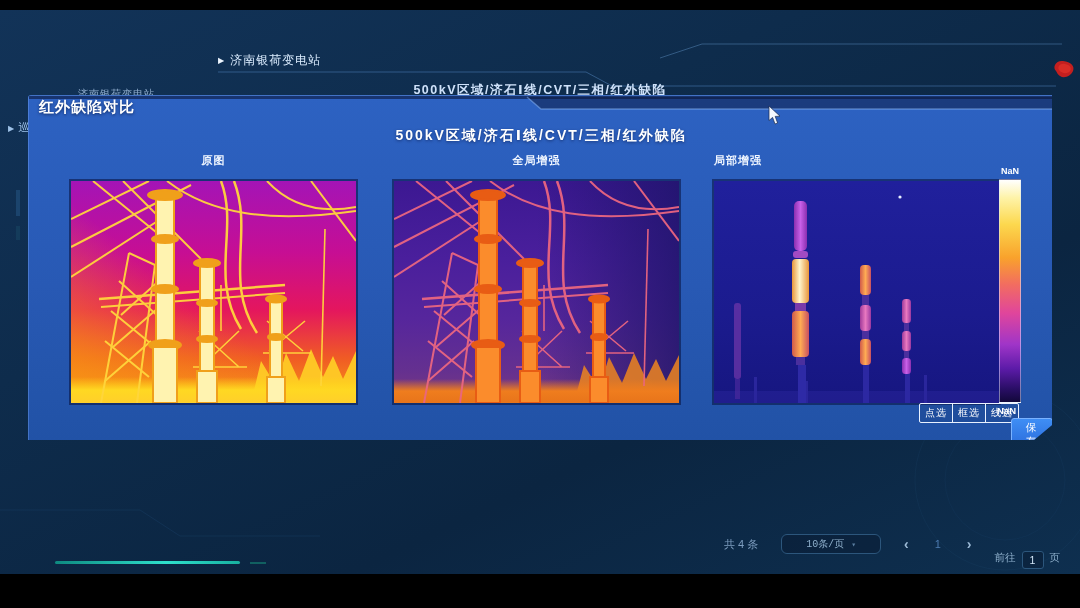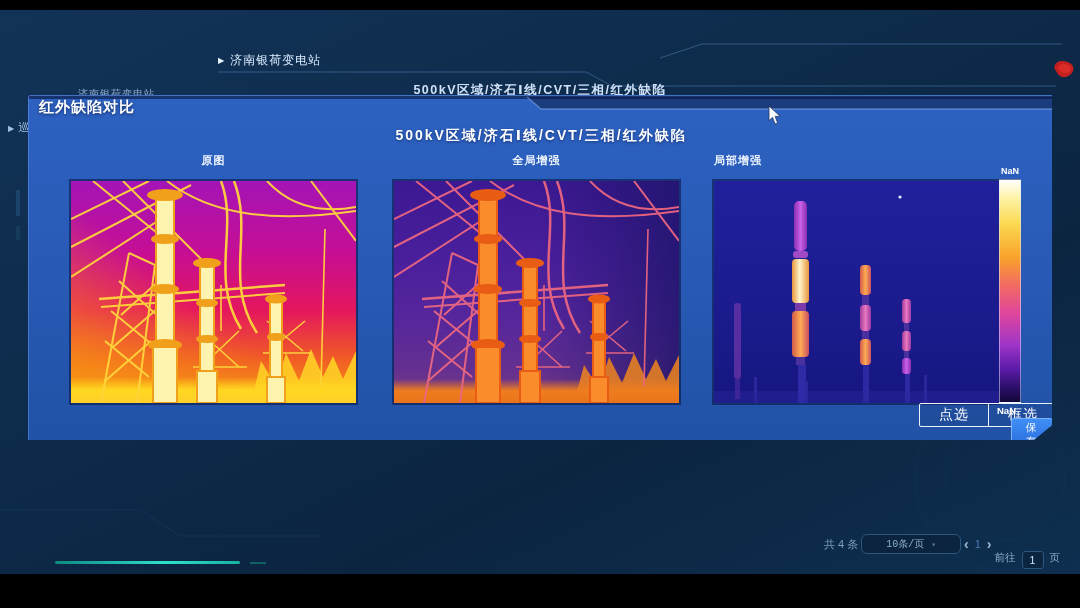--- a/index.html
+++ b/index.html
@@ -50,7 +50,7 @@
 
   .tools{position:absolute;left:890px;top:307px;display:flex;}
   .tool-btn{border:1px solid #e9f1ff;margin-left:-1px;background:rgba(22,48,108,.18);color:#fff;
-    font-size:14px;padding:2px 19px;letter-spacing:1px;cursor:pointer;white-space:nowrap;}
+    font-size:10px;padding:2px 5px;letter-spacing:1px;cursor:pointer;white-space:nowrap;}
   .tool-btn:first-child{margin-left:0;border-radius:2px 0 0 2px;}
   .tool-btn:last-child{border-radius:0 2px 2px 0;}
   .tools-value{position:absolute;left:968px;top:309px;font-size:9.5px;font-weight:bold;color:#fff;}

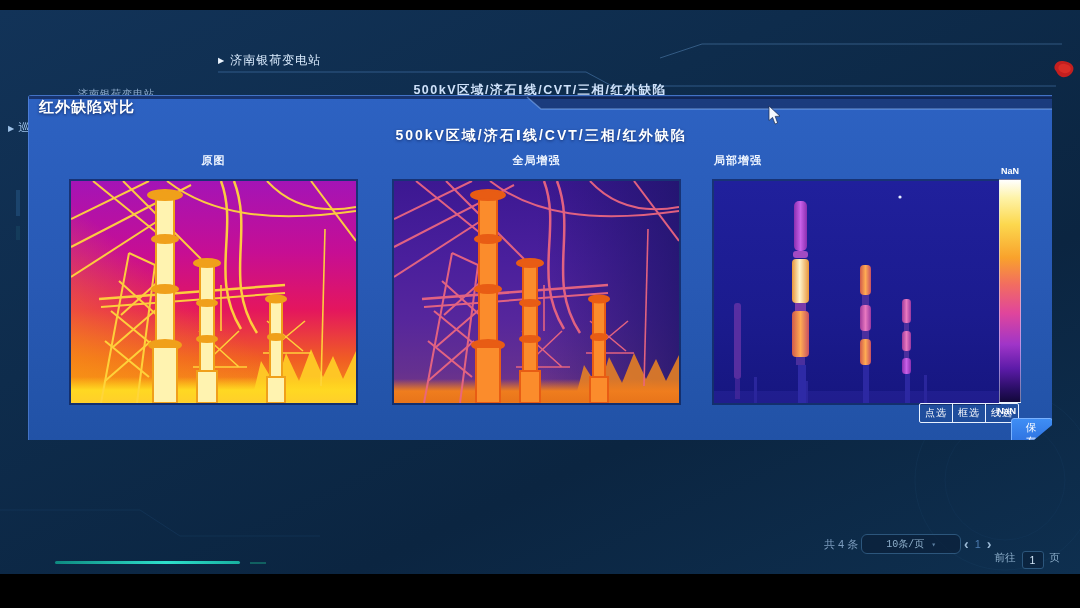--- a/index.html
+++ b/index.html
@@ -59,7 +59,7 @@
     letter-spacing:2px;cursor:pointer;}
 
   
-  .pagination{position:absolute;right:20px;top:509px;display:flex;align-items:center;gap:3px;
+  .pagination{position:absolute;right:20px;top:509px;display:flex;align-items:center;gap:23px;
     font-size:11px;color:#7e9ec0;}
   .page-size{display:flex;align-items:center;gap:7px;border:1px solid #2c567c;border-radius:6px;
     background:rgba(10,30,55,.6);padding:2px 24px;font-size:10px;color:#8fb0cc;cursor:pointer;font-family:Liberation Mono, monospace;}

